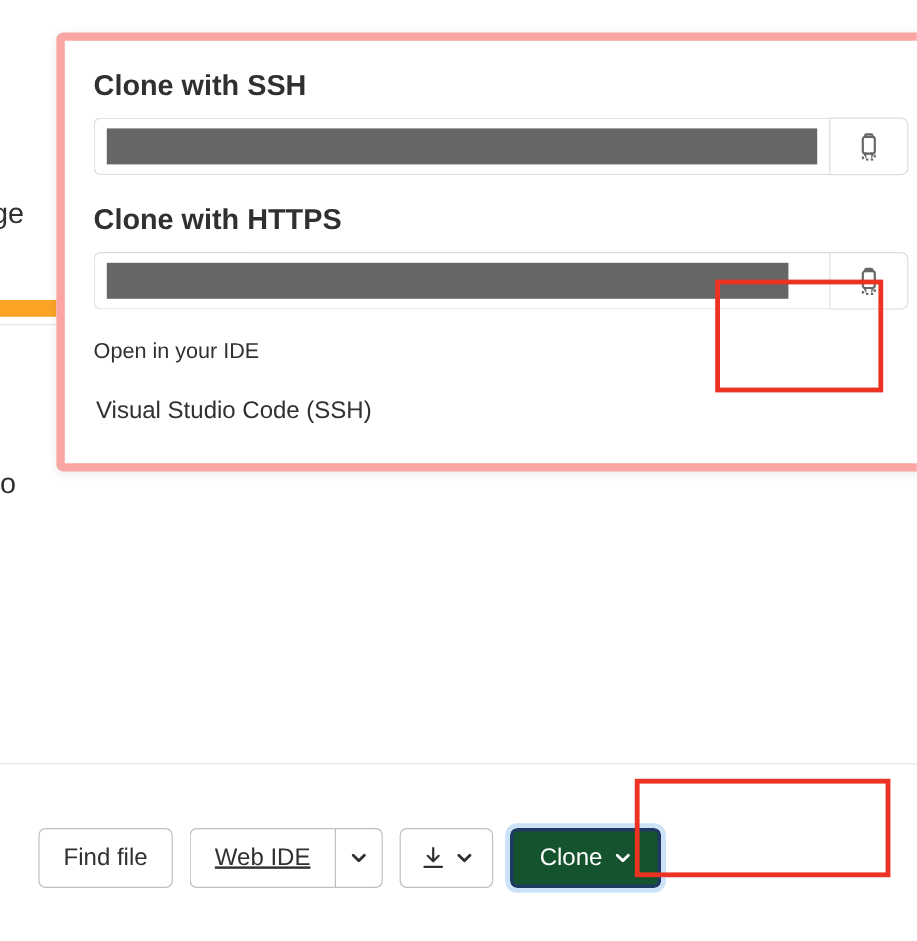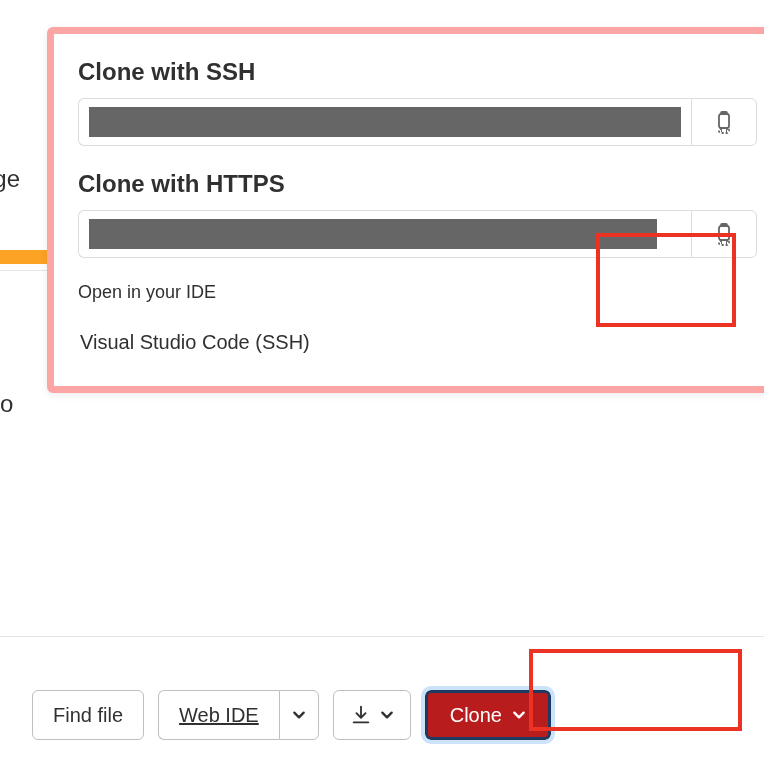--- a/index.html
+++ b/index.html
@@ -168,7 +168,7 @@
   }
 
   .btn-primary {
-    background: #b91c1c;
+    background: #14532d;
     border: 3px solid #1f3a60;
     color: #fff;
     font-weight: 500;

